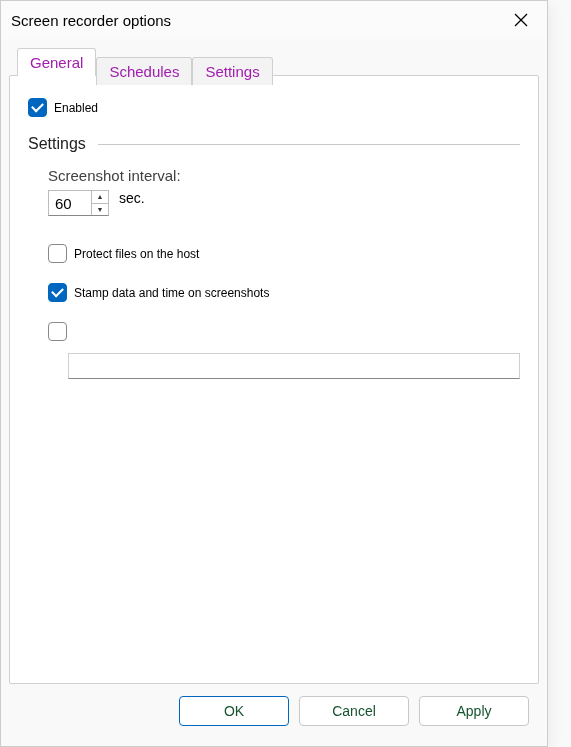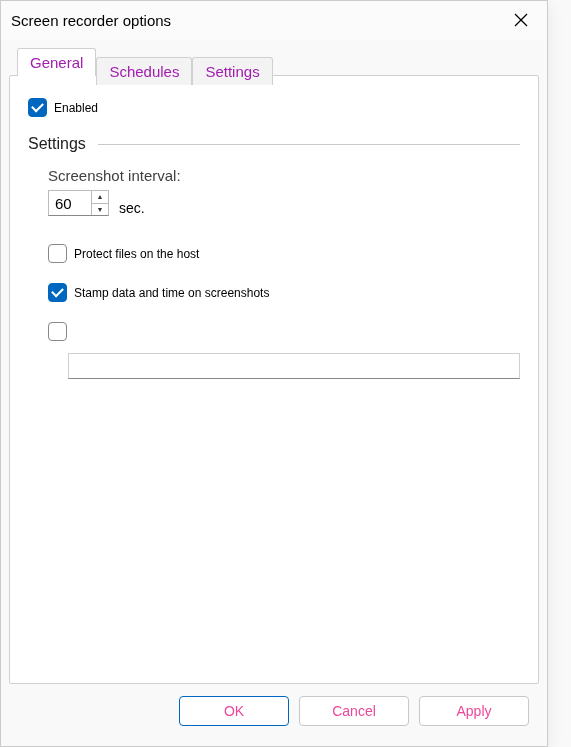--- a/index.html
+++ b/index.html
@@ -148,7 +148,7 @@
 
     .setting-group { padding-left: 20px; }
     .label-text { font-size: 15px; color: #404040; margin-bottom: 6px; }
-    .interval-row { display: flex; align-items: flex-end; gap: 10px; margin-bottom: 28px; }
+    .interval-row { display: flex; align-items: flex-start; gap: 10px; margin-bottom: 28px; }
     .spinner {
       display: inline-flex;
       align-items: stretch;

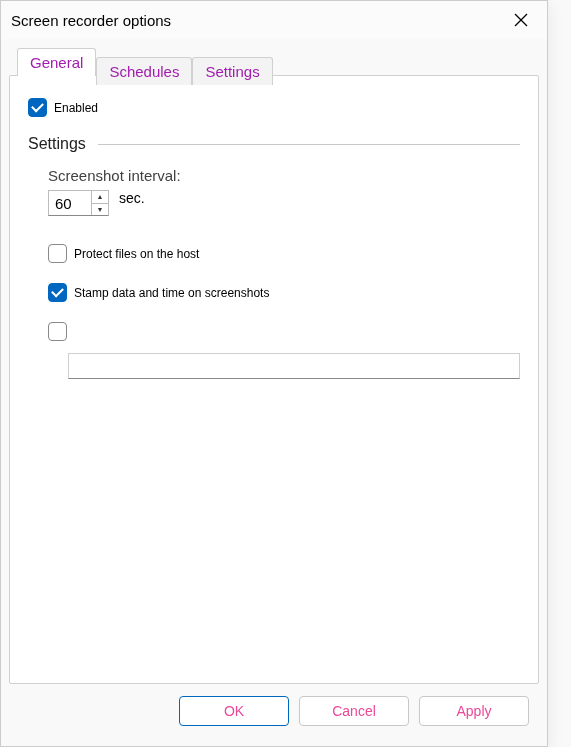--- a/index.html
+++ b/index.html
@@ -212,7 +212,7 @@
       border-radius: 4px;
       background: #ffffff;
       font-size: 14px;
-      color: #ec4899;
+      color: #14532d;
       cursor: pointer;
       display: flex;
       align-items: center;

